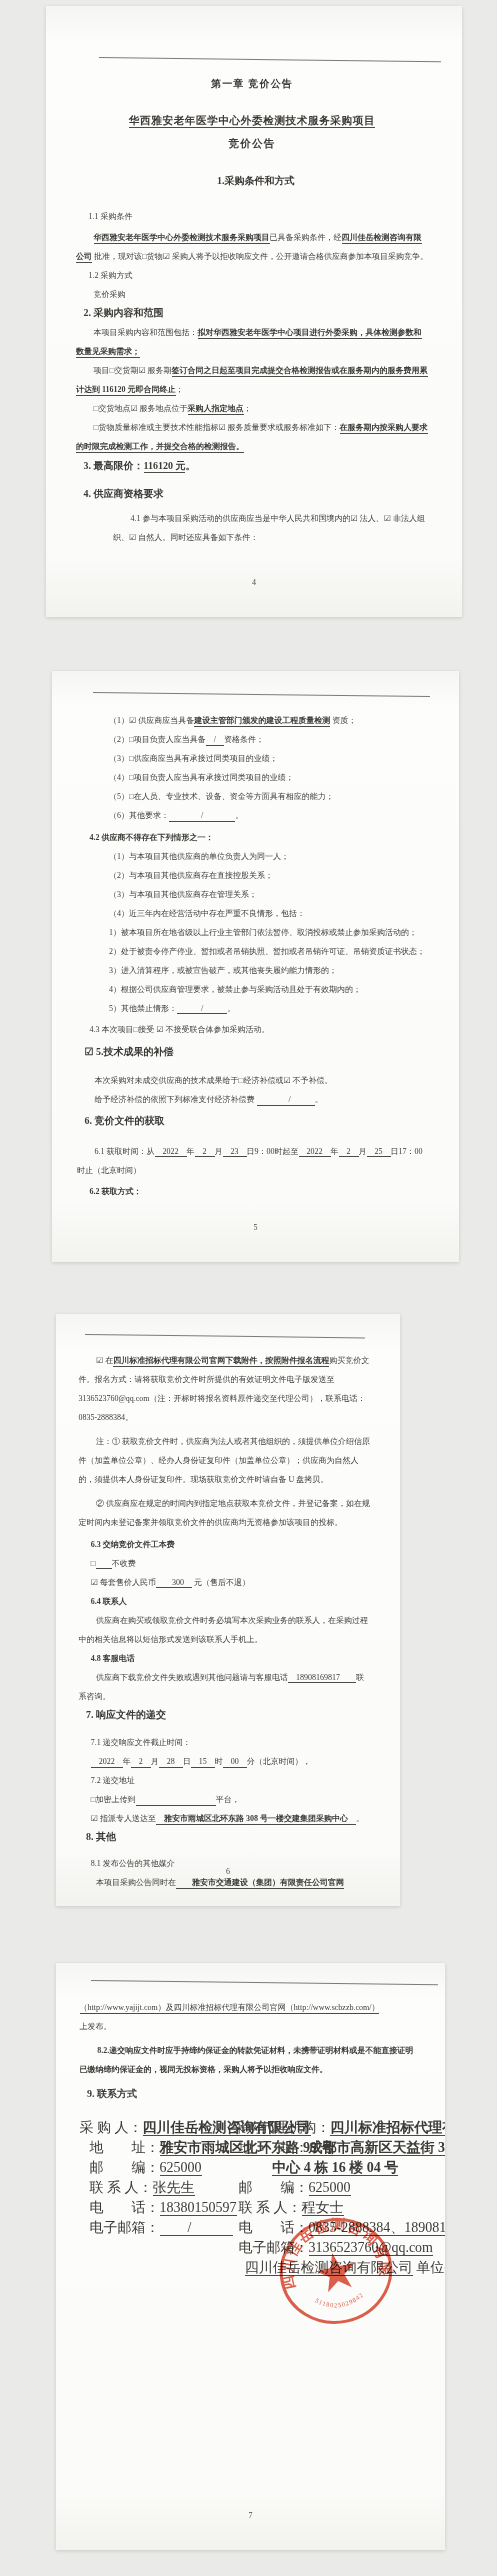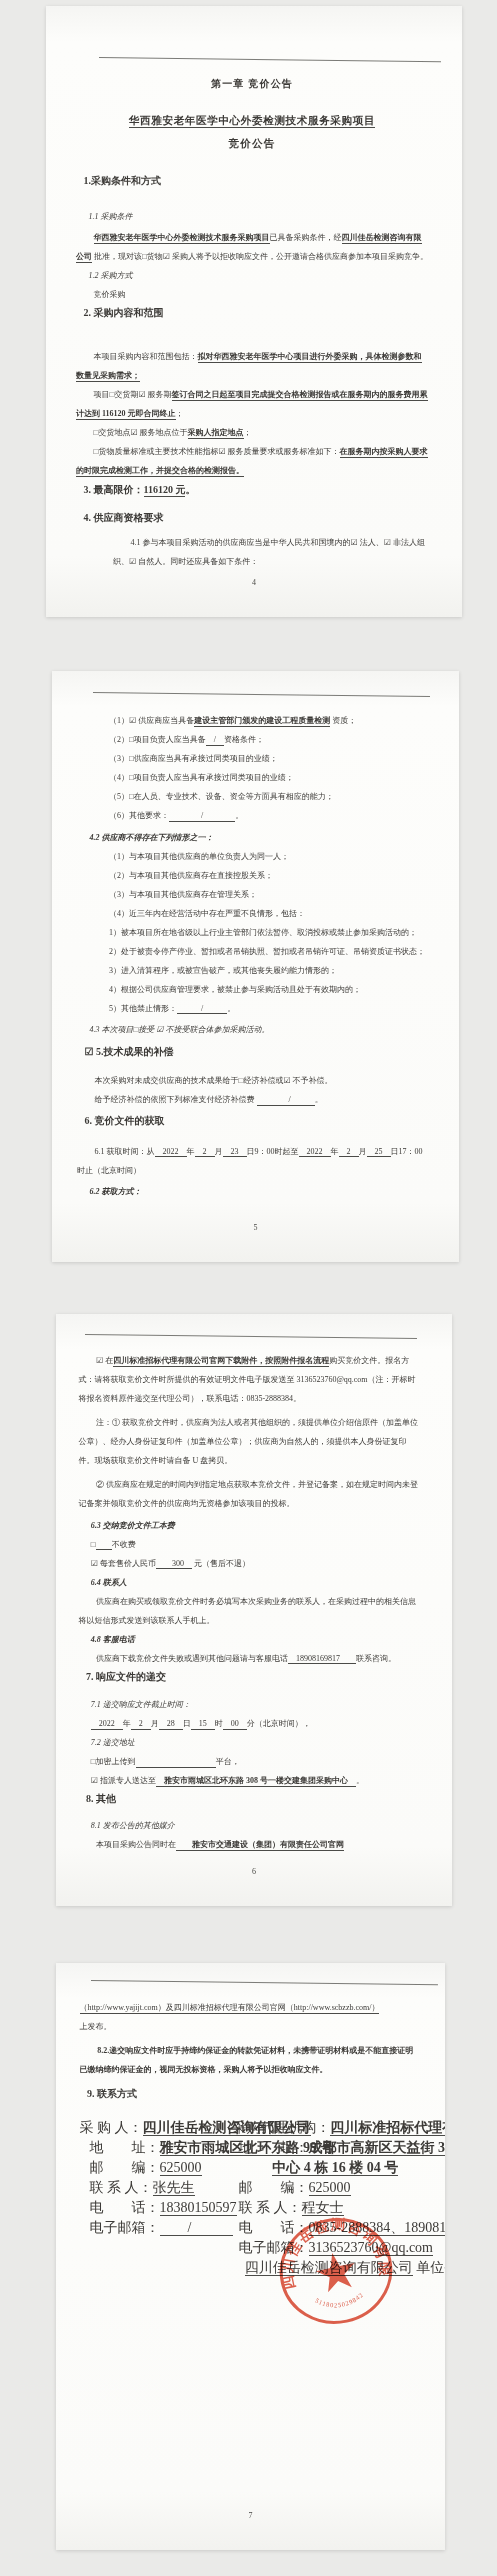--- a/index.html
+++ b/index.html
@@ -60,7 +60,7 @@
       <div class="line chapter" style="margin-top: 8.7px;"><span class="b">第一章 竞价公告</span></div>
       <div class="line title" style="margin-top: 18.7px;"><span class="u b">华西雅安老年医学中心外委检测技术服务采购项目</span></div>
       <div class="line title2" style="margin-top: 3.7px;"><span class="b">竞价公告</span></div>
-      <div class="line h2" style="margin-top: 18.7px;"><span class="b">1.采购条件和方式</span></div>
+      <div class="line h2" style="margin-top: 18.7px; text-align: center;"><span class="b">1.采购条件和方式</span></div>
       <div class="line sub" style="margin-top: 16px;"><span>1.1 采购条件</span></div>
       <div class="line p" style="margin-top: 2.5px;"><span class="u b">华西雅安老年医学中心外委检测技术服务采购项目</span><span>已具备采购条件，经</span><span class="u b">四川佳岳检测咨询有限公司</span><span> 批准，现对该□货物☑ 采购人将予以拒收响应文件，公开邀请合格供应商参加本项目采购竞争。</span></div>
       <div class="line sub"><span>1.2 采购方式</span></div>

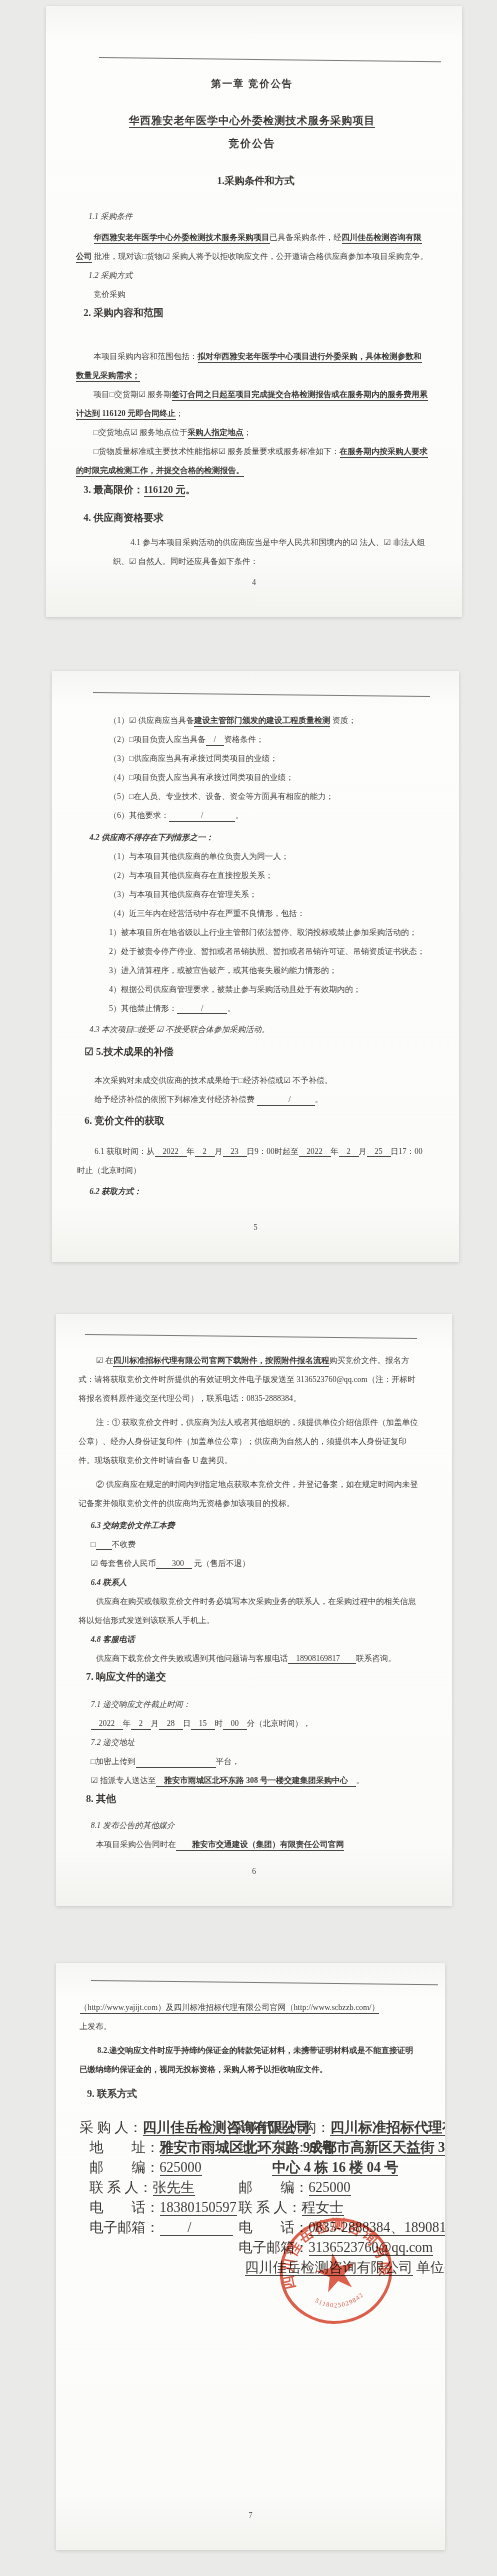--- a/index.html
+++ b/index.html
@@ -25,7 +25,7 @@
   .title{text-align:center;font-size:10.6px;font-weight:700;line-height:18.7px;letter-spacing:0.6px;}
   .title2{text-align:center;font-size:10.6px;font-weight:700;line-height:18.7px;letter-spacing:1.2px;}
   .h2{font-size:10px;font-weight:700;padding-left:7.5px;line-height:18.7px;}
-  .sub{padding-left:12.4px;font-style:italic;}
+  .sub{padding-left:12.4px;}
   .p{text-indent:2.2em;}
   .p0{}
   .li{padding-left:32px;}

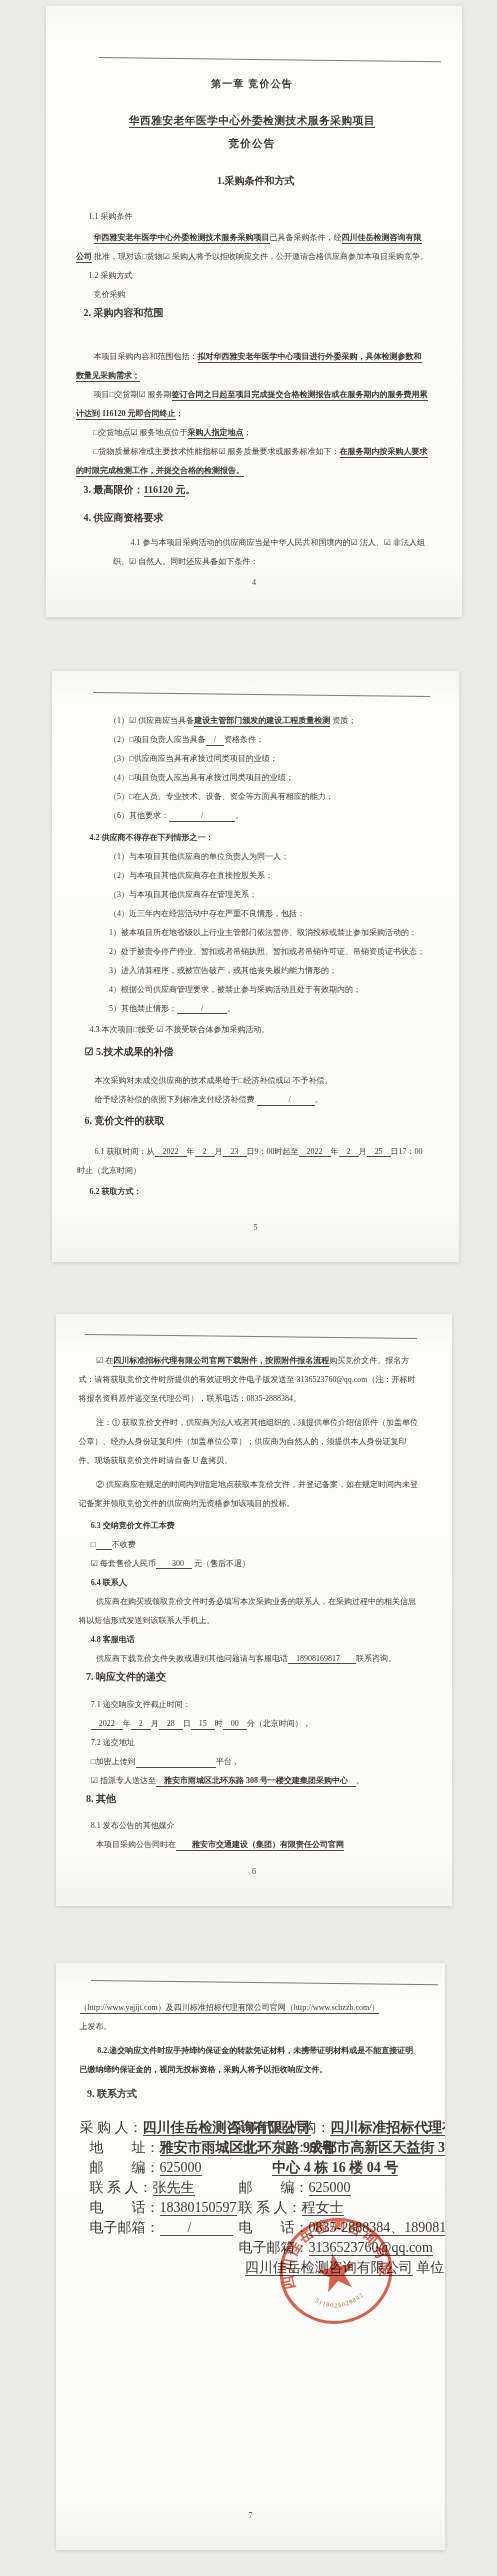--- a/index.html
+++ b/index.html
@@ -66,7 +66,7 @@
       <div class="line sub"><span>1.2 采购方式</span></div>
       <div class="line p"><span>竞价采购</span></div>
       <div class="line h2"><span class="b">2. 采购内容和范围</span></div>
-      <div class="line p" style="margin-top: 24px;"><span>本项目采购内容和范围包括：</span><span class="u b">拟对华西雅安老年医学中心项目进行外委采购，具体检测参数和数量见采购需求；</span></div>
+      <div class="line p" style="margin-top: 0;"><span>本项目采购内容和范围包括：</span><span class="u b">拟对华西雅安老年医学中心项目进行外委采购，具体检测参数和数量见采购需求；</span></div>
       <div class="line p"><span>项目□交货期☑ 服务期</span><span class="u b">签订合同之日起至项目完成提交合格检测报告或在服务期内的服务费用累计达到 116120 元即合同终止</span><span>；</span></div>
       <div class="line p"><span>□交货地点☑ 服务地点位于</span><span class="u b">采购人指定地点</span><span>；</span></div>
       <div class="line p"><span>□货物质量标准或主要技术性能指标☑ 服务质量要求或服务标准如下：</span><span class="u b">在服务期内按采购人要求的时限完成检测工作，并提交合格的检测报告。</span></div>

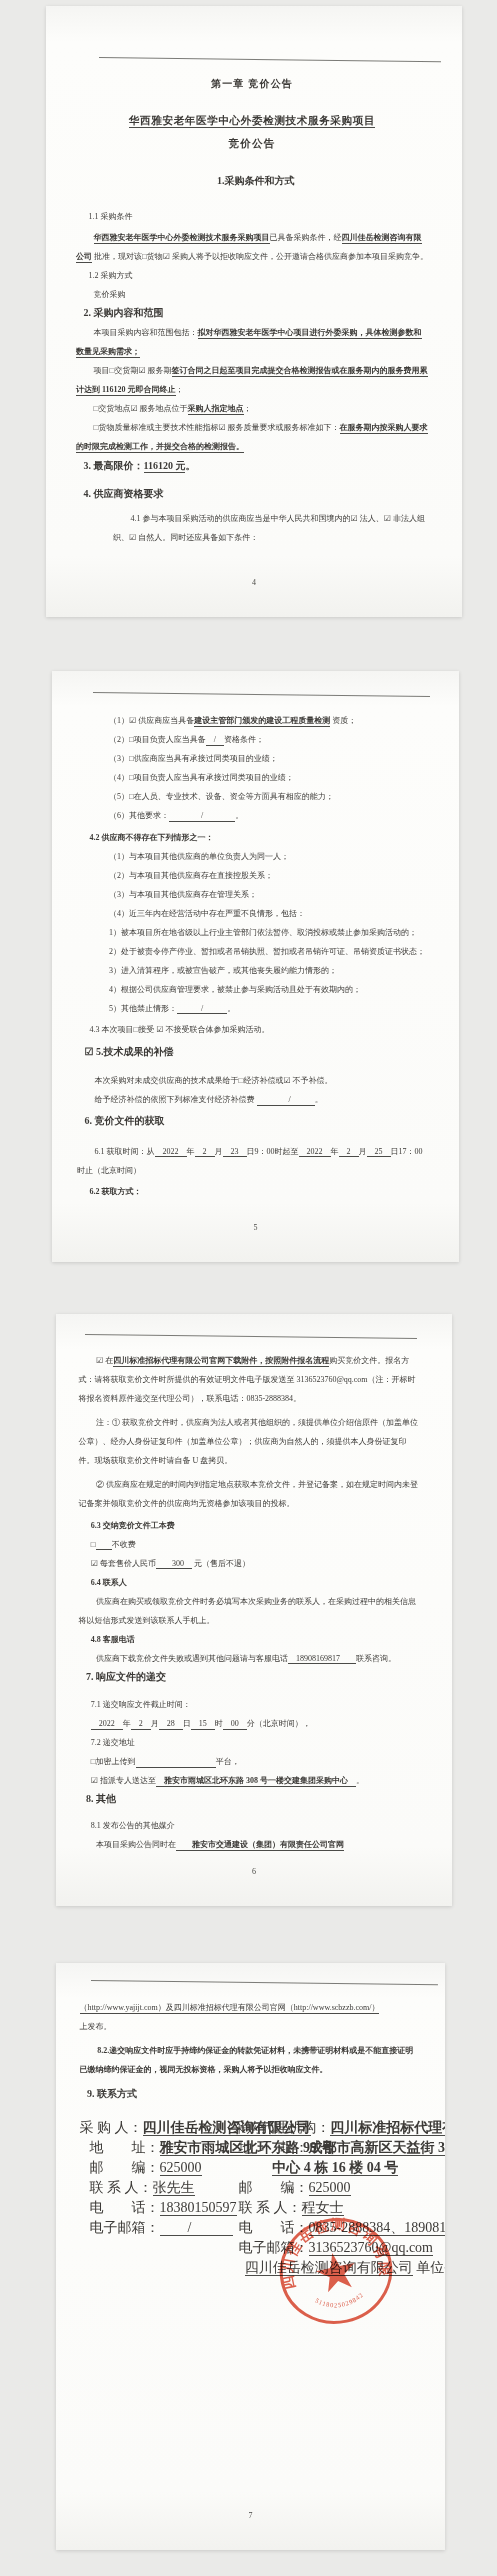--- a/index.html
+++ b/index.html
@@ -107,7 +107,7 @@
   <div class="pagenum">5</div>
 </div>
 
-<div class="page" style="left:56px;top:1314px;width:396px;height:592px;">
+<div class="page" style="left:56px;top:1314px;width:344px;height:592px;">
   <div class="page-rule" style="left:29px;right:35px;top:20px;"></div>
   <div class="page-body" style="padding:31px 30px 0 22.4px;">
       <div class="line p" style="margin-top: 6.2px;"><span>☑ 在</span><span class="u b">四川标准招标代理有限公司官网下载附件，按照附件报名流程</span><span>购买竞价文件。报名方式：请将获取竞价文件时所提供的有效证明文件电子版发送至 3136523760@qq.com（注：开标时将报名资料原件递交至代理公司），联系电话：0835-2888384。</span></div>

